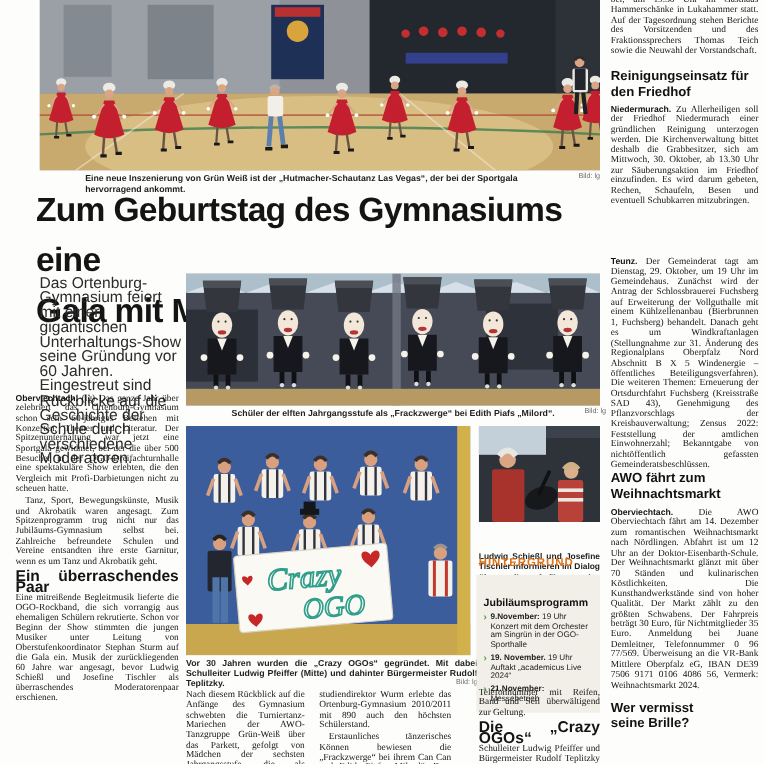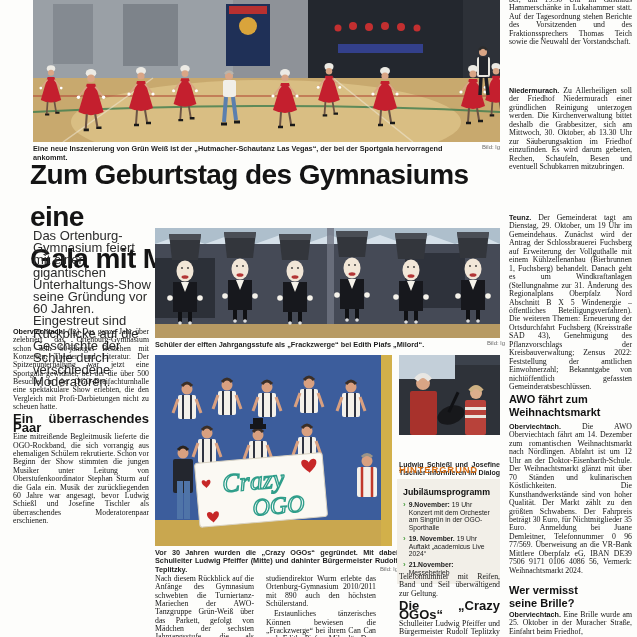--- a/index.html
+++ b/index.html
@@ -275,6 +275,7 @@
   <div class="abs" style="left:509px;top:0;width:123px;height:637px;">
     <div class="abs side-body" style="top:-4px;width:123px;">ber, um 19.30 Uhr im Gasthaus Hammerschänke in Lukahammer statt. Auf der Tagesordnung stehen Berichte des Vorsitzenden und des Fraktionssprechers Thomas Teich sowie die Neuwahl der Vorstandschaft.</div>
 
+    <h2 class="abs side-head" style="top:58px;width:123px;">Reinigungseinsatz für den Friedhof</h2>
     <div class="abs side-body" style="top:87px;width:123px;">
       <span class="lead-in">Niedermurach.</span><span> Zu Allerheiligen soll der Friedhof Niedermurach einer gründlichen Reinigung unterzogen werden. Die Kirchenverwaltung bittet deshalb die Grabbesitzer, sich am Mittwoch, 30. Oktober, ab 13.30 Uhr zur Säuberungsaktion im Friedhof einzufinden. Es wird darum gebeten, Rechen, Schaufeln, Besen und eventuell Schubkarren mitzubringen.</span>
     </div>

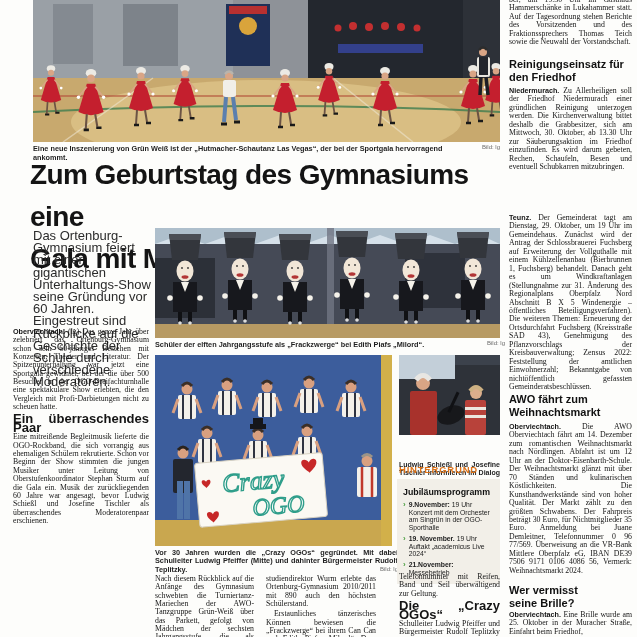--- a/index.html
+++ b/index.html
@@ -14,7 +14,7 @@
 
   
   .cap-row{display:flex;justify-content:space-between;align-items:flex-start;}
-  .cap-text{font-size:7.3px;line-height:9px;font-weight:700;color:#1f1f1f;}
+  .cap-text{font-size:7.3px;line-height:9px;font-weight:700;color:#1f1f1f;margin-left:38px;}
   .credit{font-size:6px;color:var(--c-credit,#6b6b6b);font-weight:400;white-space:nowrap;margin-left:6px;}
   .cap-block{position:relative;font-size:7.3px;line-height:8.3px;font-weight:700;color:#1f1f1f;text-align:justify;}
   .cap-block .credit{position:absolute;right:0;bottom:0;background:#fdfdfb;padding-left:3px;}

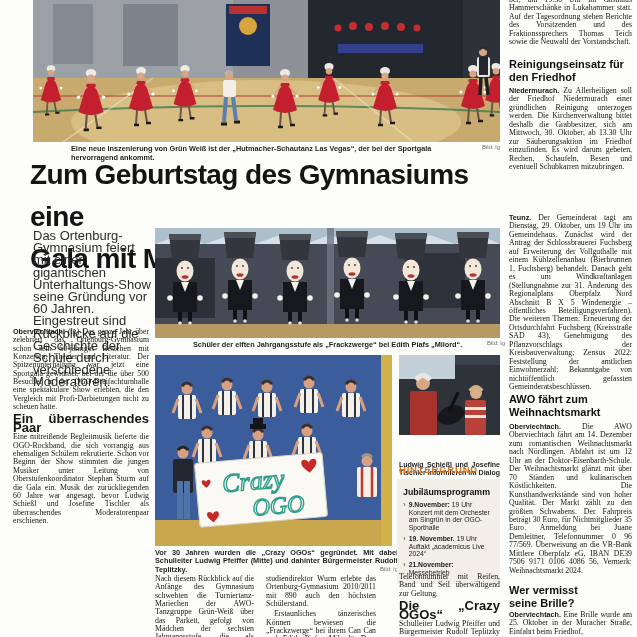--- a/index.html
+++ b/index.html
@@ -124,6 +124,7 @@
 
   <div class="abs bodycol" style="left:13px;top:328px;width:136px;height:309px;">
     <p><span class="lead-in">Oberviechtach.</span><span> (lg) Das ganze Jahr über zelebriert das Ortenburg-Gymnasium schon sein 60-jähriges Bestehen mit Konzerten, Theater und Literatur. Der Spitzenunterhaltung war jetzt eine Sportgala gewidmet, bei der die über 500 Besucher in der OGO-Dreifachturnhalle eine spektakuläre Show erlebten, die den Vergleich mit Profi-Darbietungen nicht zu scheuen hatte.</span></p>
+    <p class="ind">Tanz, Sport, Bewegungskünste, Musik und Akrobatik waren angesagt. Zum Spitzenprogramm trug nicht nur das Jubiläums-Gymnasium selbst bei. Zahlreiche befreundete Schulen und Vereine entsandten ihre erste Garnitur, wenn es um Tanz und Akrobatik geht.</p>
     <h3 class="subhead">Ein überraschendes Paar</h3>
     <p>Eine mitreißende Begleitmusik lieferte die OGO-Rockband, die sich vorrangig aus ehemaligen Schülern rekrutierte. Schon vor Beginn der Show stimmten die jungen Musiker unter Leitung von Oberstufenkoordinator Stephan Sturm auf die Gala ein. Musik der zurückliegenden 60 Jahre war angesagt, bevor Ludwig Schießl und Josefine Tischler als überraschendes Moderatorenpaar erschienen.</p>
   </div>

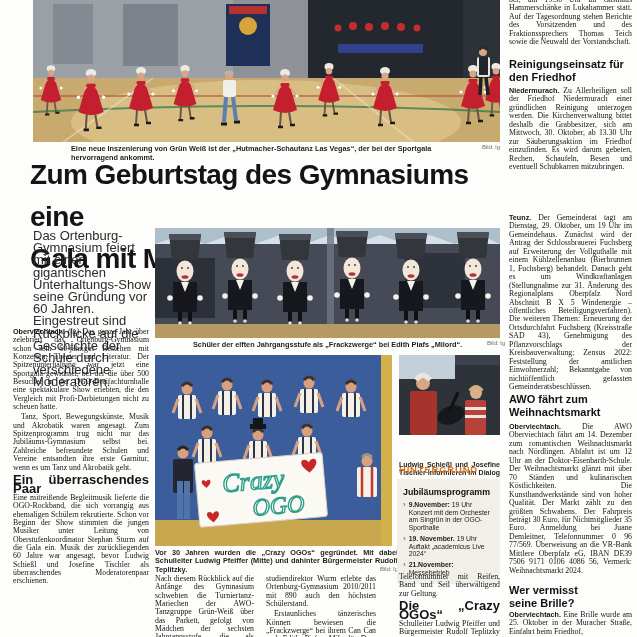--- a/index.html
+++ b/index.html
@@ -37,7 +37,7 @@
 
   
   .hint-label{font-weight:700;font-size:9.5px;letter-spacing:0.8px;color:var(--c-hint,#dd7217);}
-  .jub-box{background:var(--c-boxbg,#f2efe8);padding:8px 6px 5px 6px;}
+  .jub-box{background:var(--c-boxbg,#f2efe8);padding:18px 6px 5px 6px;}
   .jub-title{font-weight:700;font-size:8.8px;margin-bottom:4px;color:#111;}
   .jub-item{display:flex;font-size:6.8px;line-height:7.7px;margin-bottom:3px;color:#222;}
   .jub-arrow{color:var(--c-bullet,#4a9e3f);font-weight:700;margin-right:3px;font-size:8px;line-height:7.7px;}

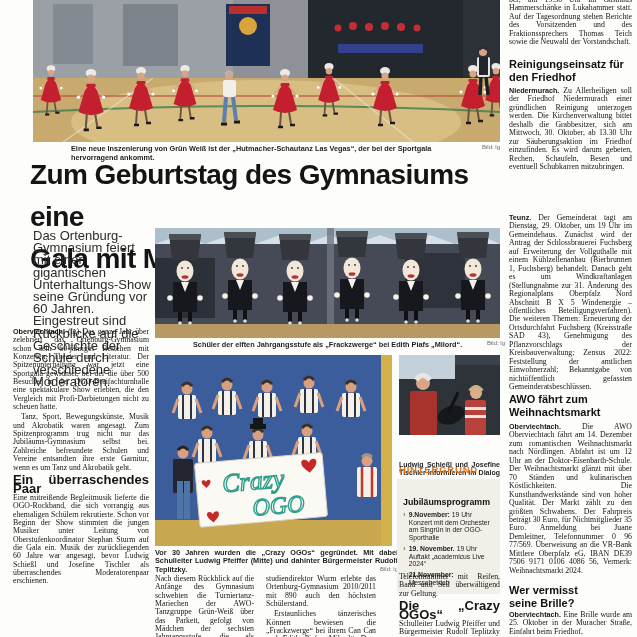--- a/index.html
+++ b/index.html
@@ -291,9 +291,6 @@
     </div>
 
     <h2 class="abs side-head narrow" style="top:584px;width:123px;">Wer vermisst seine Brille?</h2>
-    <div class="abs side-body" style="top:611px;width:123px;">
-      <span class="lead-in">Oberviechtach.</span><span> Eine Brille wurde am 25. Oktober in der Muracher Straße, Einfahrt beim Friedhof,</span>
-    </div>
   </div>
 
 </div>

